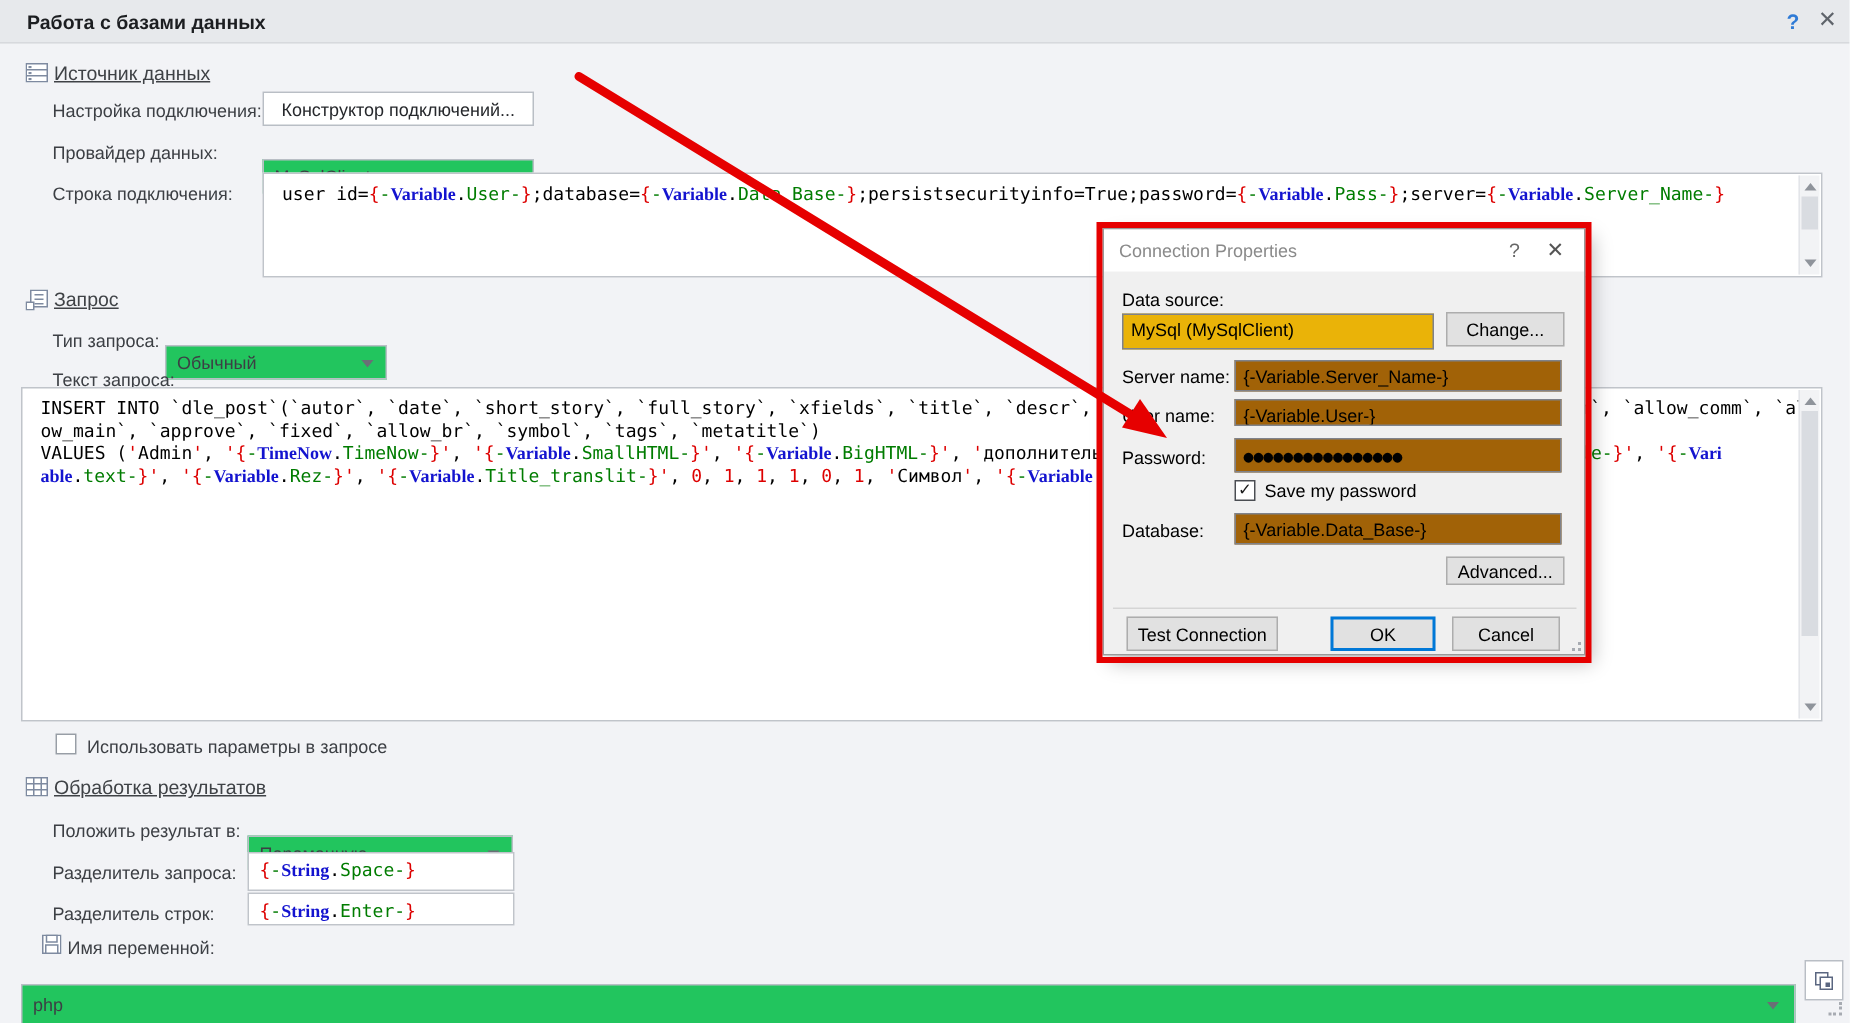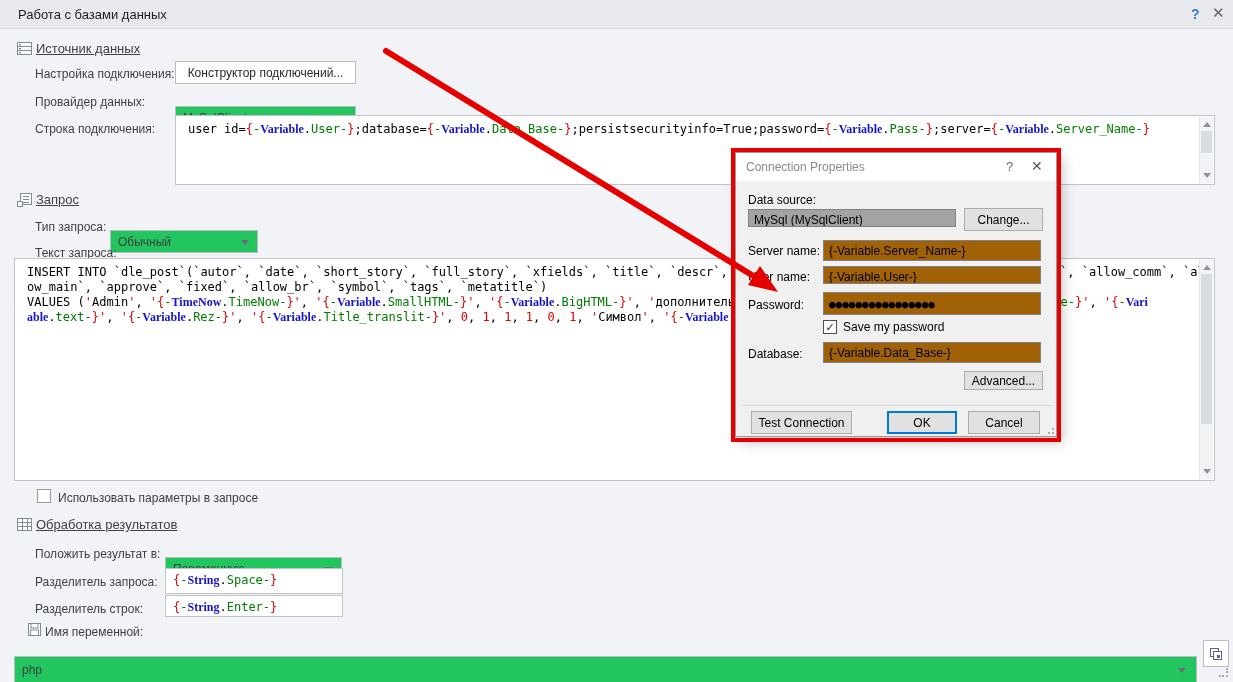--- a/index.html
+++ b/index.html
@@ -8,7 +8,7 @@
   .abs{position:absolute;}
   .titlebar{position:absolute;left:0;top:0;width:1233px;height:28px;background:#e7e9ec;
     border-bottom:1px solid #d7d9dd;}
-  .titlebar .title{position:absolute;left:18px;top:7px;font-size:13px;font-weight:normal;color:#1c1e21;text-align:center;}
+  .titlebar .title{position:absolute;left:18px;top:7px;font-size:13px;font-weight:bold;color:#1c1e21;text-align:center;}
   .win-help{position:absolute;left:1191px;top:6px;font-size:14px;font-weight:bold;color:#2f7bd6;cursor:pointer;}
   .win-close{position:absolute;left:1212px;top:4px;font-size:15px;color:#5f646b;cursor:pointer;}
   .section-hdr{font-size:13px;color:#3f4246;text-decoration:underline;}

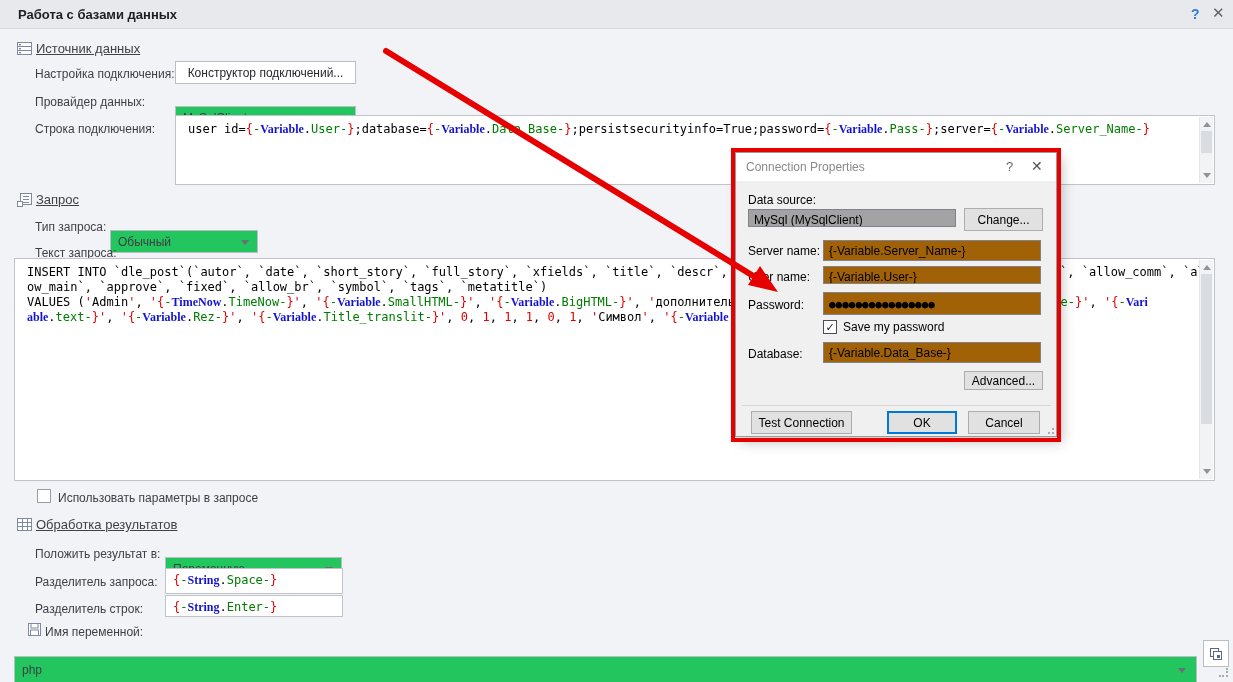--- a/index.html
+++ b/index.html
@@ -187,7 +187,7 @@
     </div>
 
     <span class="dlg-lbl" style="left:12px;top:40px;">Data source:</span>
-    <div class="dlg-input" style="left:12px;top:56px;width:208px;height:18px;background:#a3a3a3;">MySql (MySqlClient)</div>
+    <div class="dlg-input" style="left:12px;top:56px;width:208px;height:24px;background:#eab308;">MySql (MySqlClient)</div>
     <div class="dlg-btn" style="left:228px;top:55px;width:79px;height:23px;">Change...</div>
 
     <span class="dlg-lbl" style="left:12px;top:91px;">Server name:</span>

